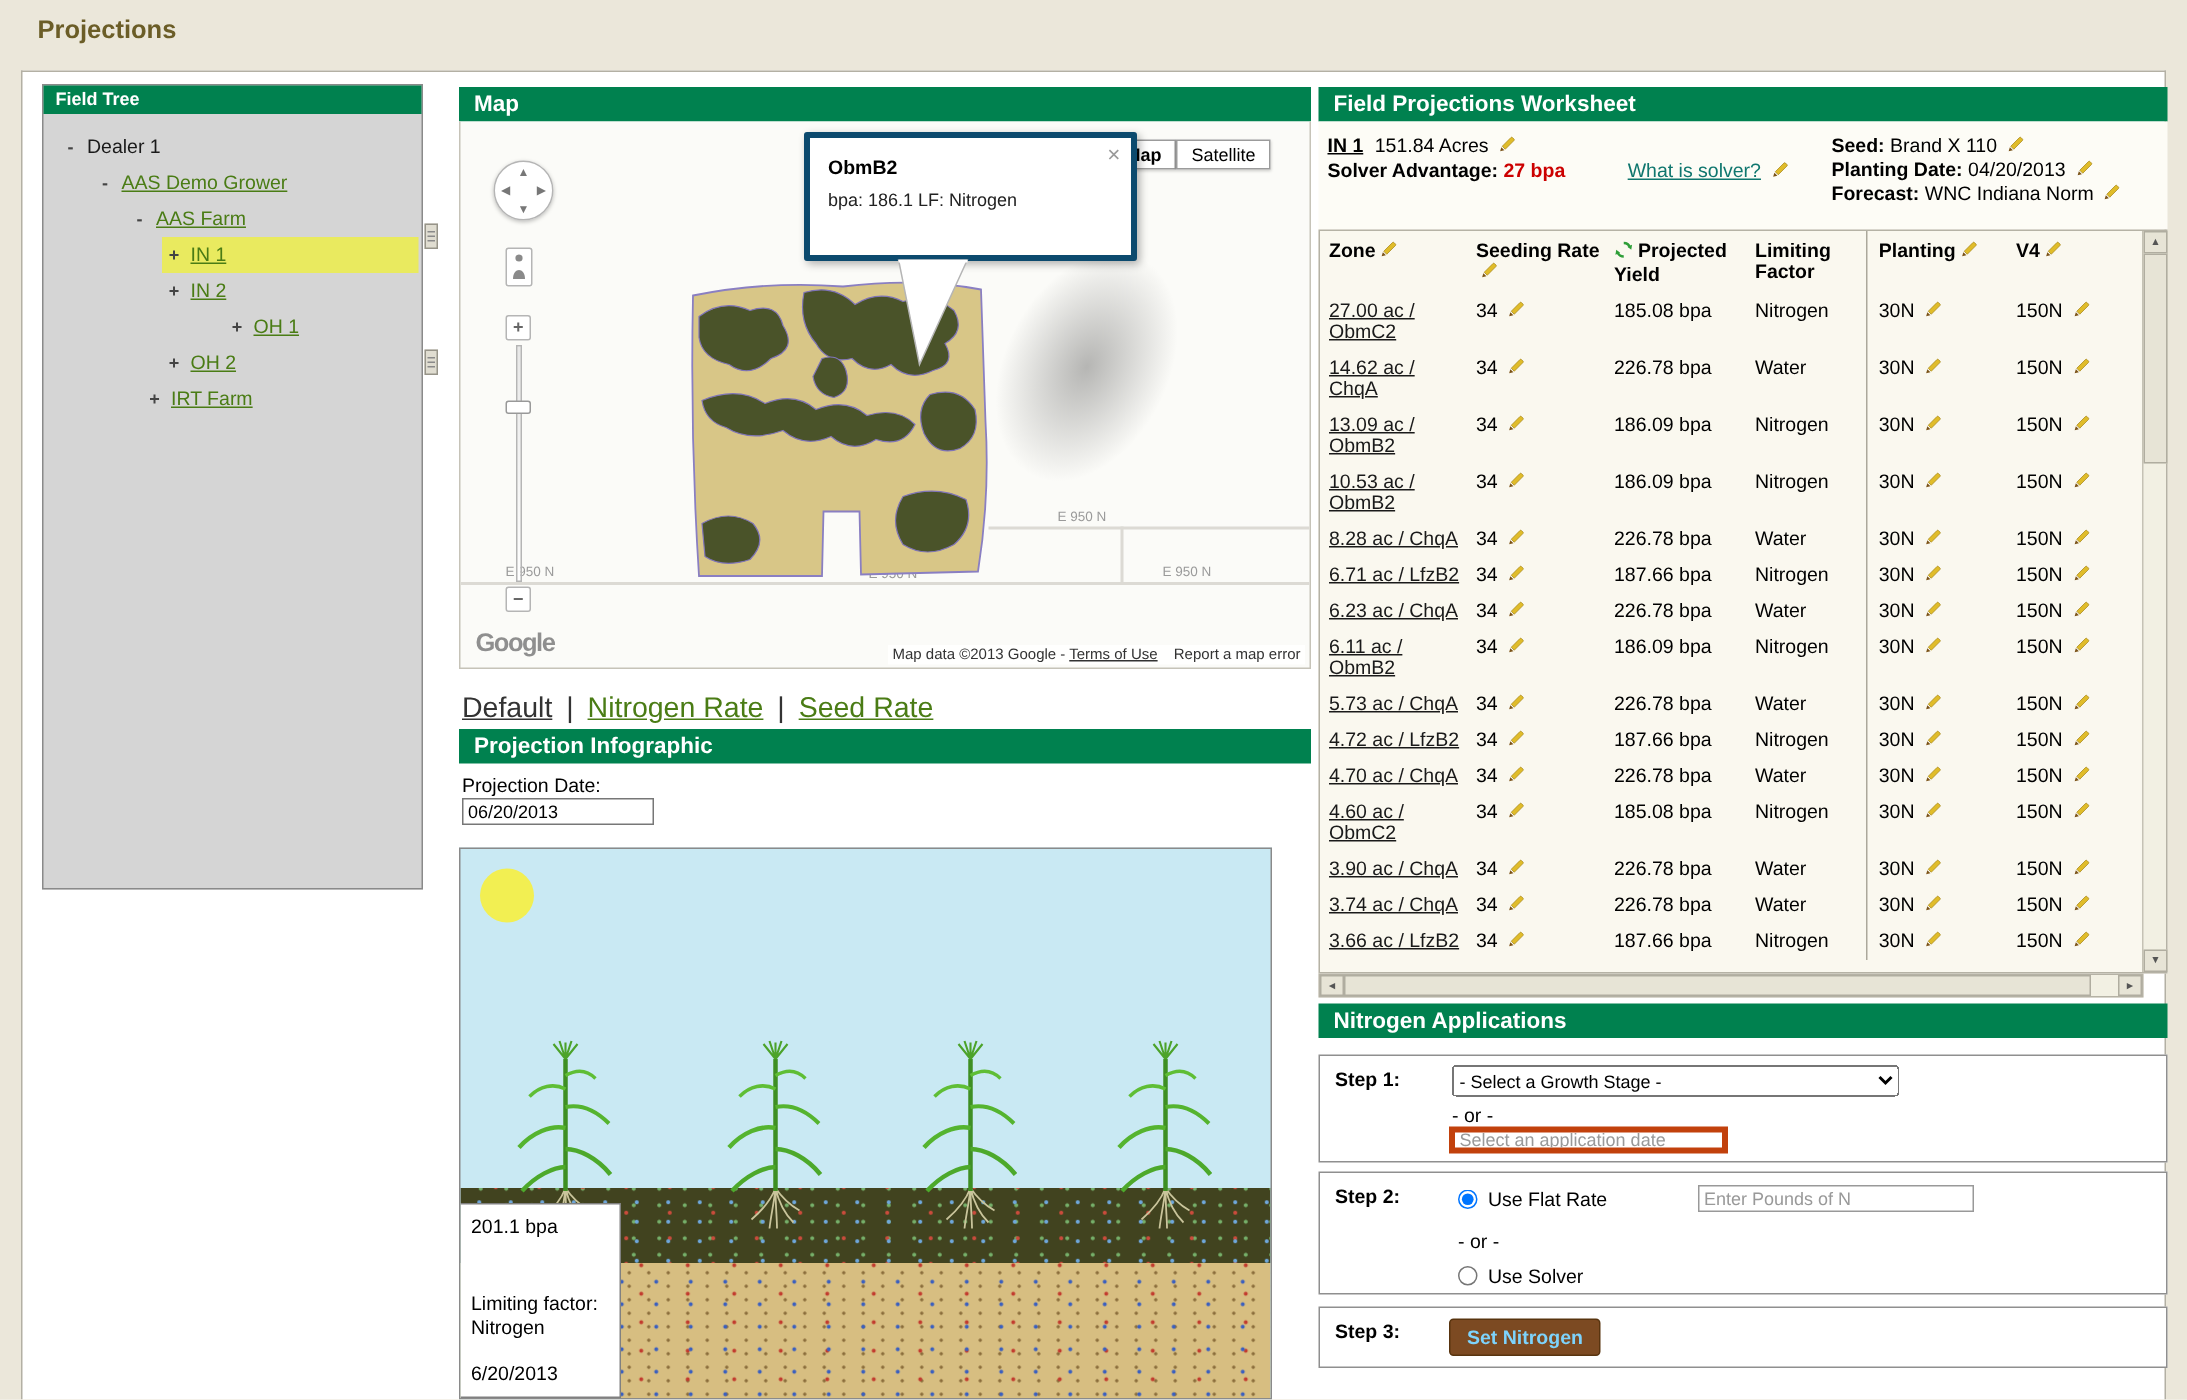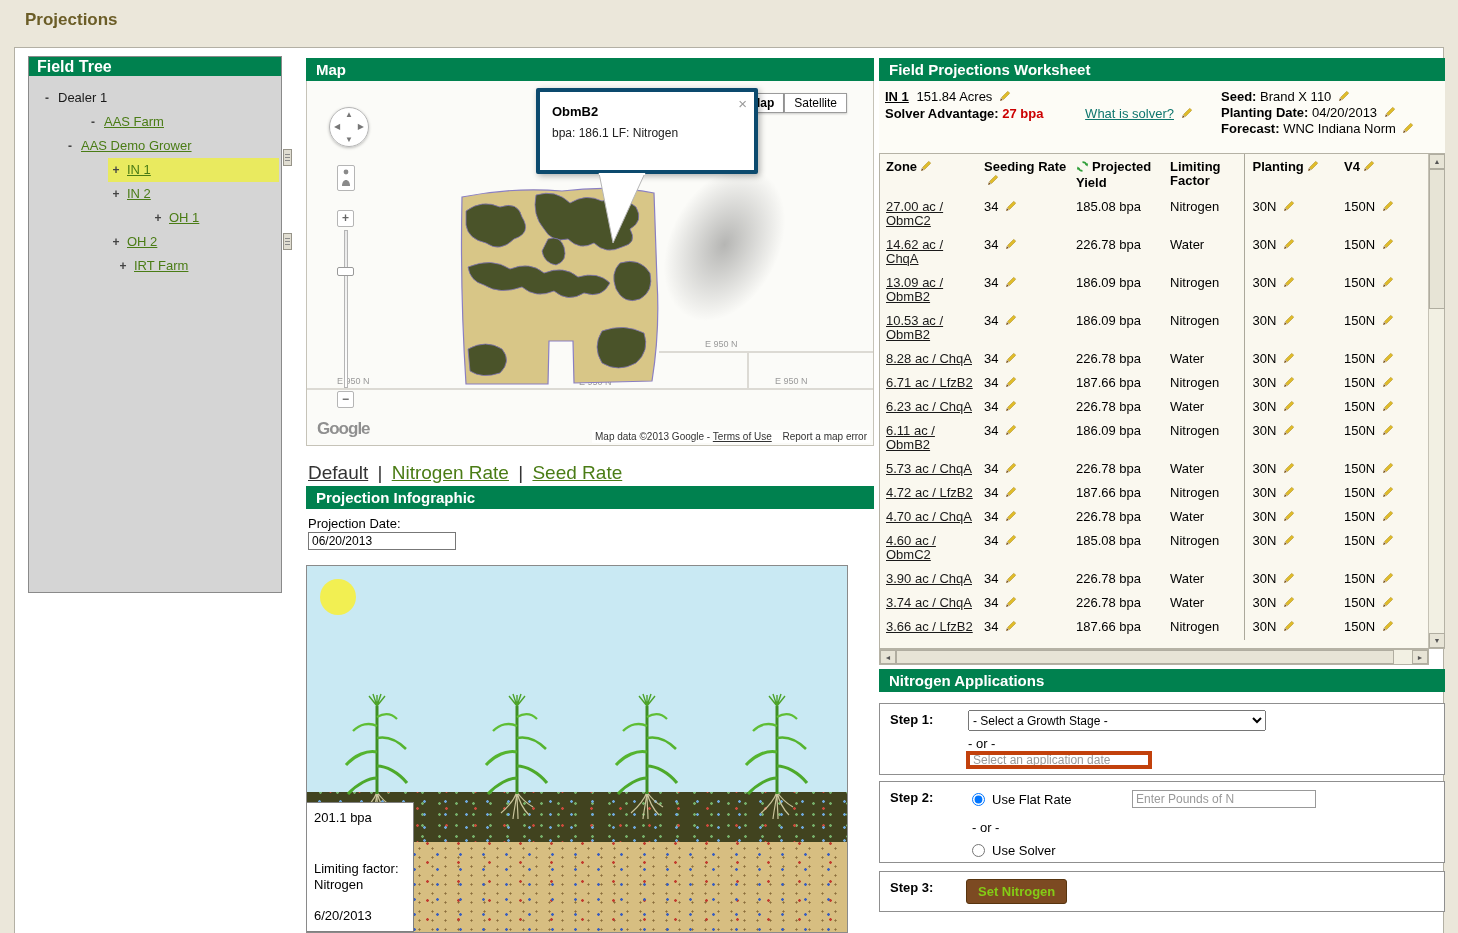--- a/index.html
+++ b/index.html
@@ -14,7 +14,7 @@
 
   
   .tree-panel{position:absolute;left:13px;top:8px;width:254px;height:537px;border:1px solid #8A8A8A;background:#D5D5D5}
-  .tree-hd{font-size:16px;height:19px;line-height:13px;padding:3px 8px}
+  .tree-hd{font-size:12px;height:19px;line-height:13px;padding:3px 8px}
   .tree-body{padding:10px 2px;position:relative}
   .tree-row{line-height:21px;white-space:nowrap;font-size:13px}
   .tree-inner{display:block;padding:1px 2px}

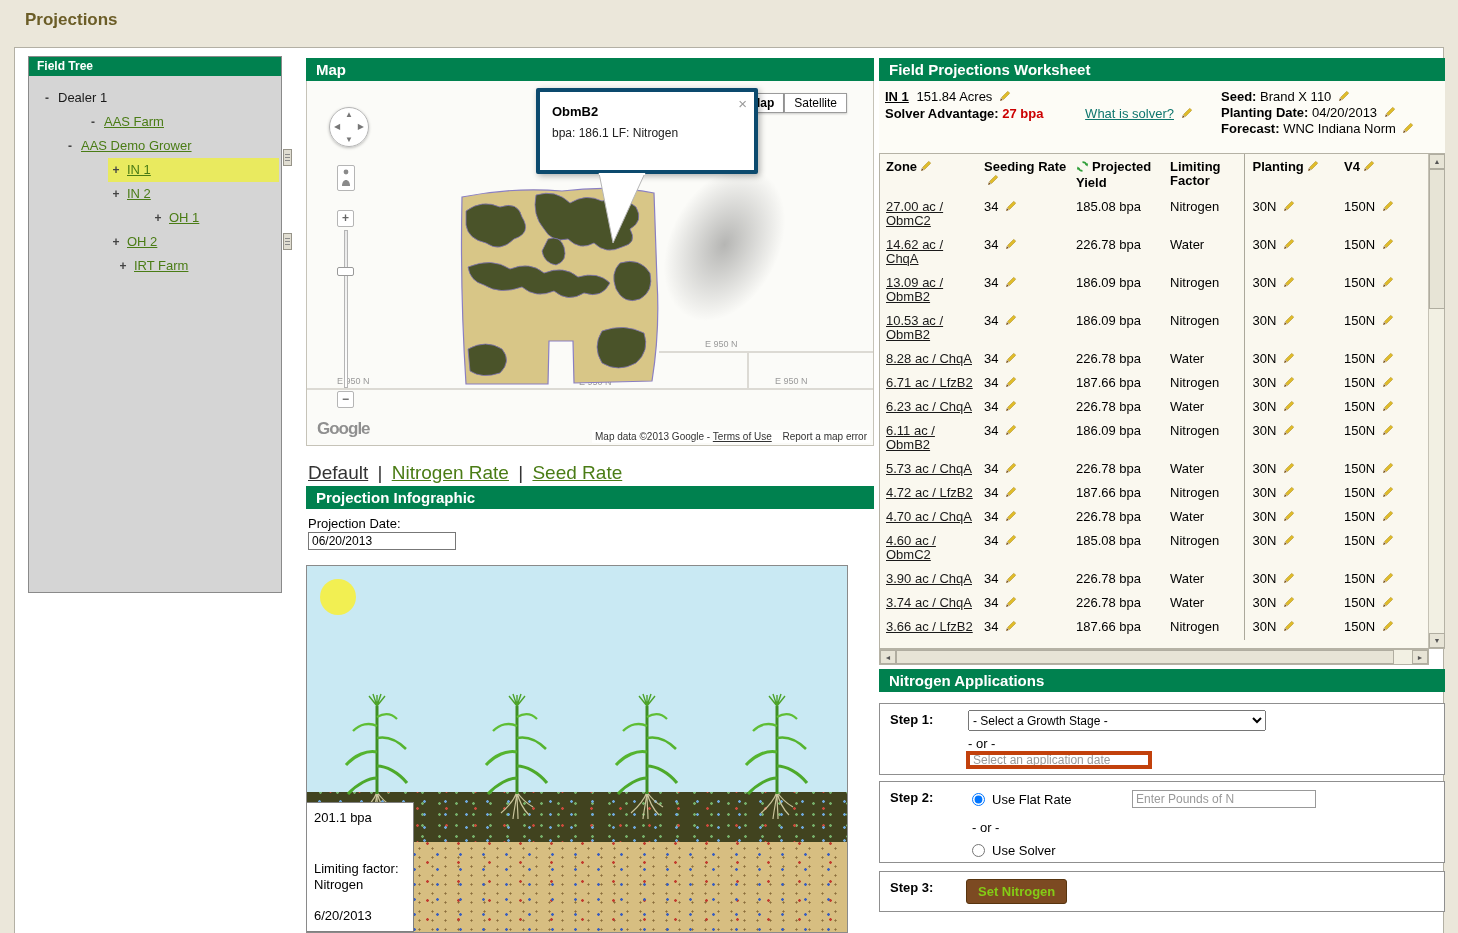--- a/index.html
+++ b/index.html
@@ -164,10 +164,10 @@
           <span class="tree-inner" style="margin-left: 8px;"><span class="expander">-</span><span class="tree-plain">Dealer 1</span></span>
         </div>
         <div class="tree-row">
+          <span class="tree-inner" style="margin-left: 31px;"><span class="expander">-</span><span class="tree-link">AAS Demo Grower</span></span>
+        </div>
+        <div class="tree-row">
           <span class="tree-inner" style="margin-left: 54px;"><span class="expander">-</span><span class="tree-link">AAS Farm</span></span>
-        </div>
-        <div class="tree-row">
-          <span class="tree-inner" style="margin-left: 31px;"><span class="expander">-</span><span class="tree-link">AAS Demo Grower</span></span>
         </div>
         <div class="tree-row">
           <span class="tree-inner selected" style="margin-left: 77px;"><span class="expander">+</span><span class="tree-link">IN 1</span></span>

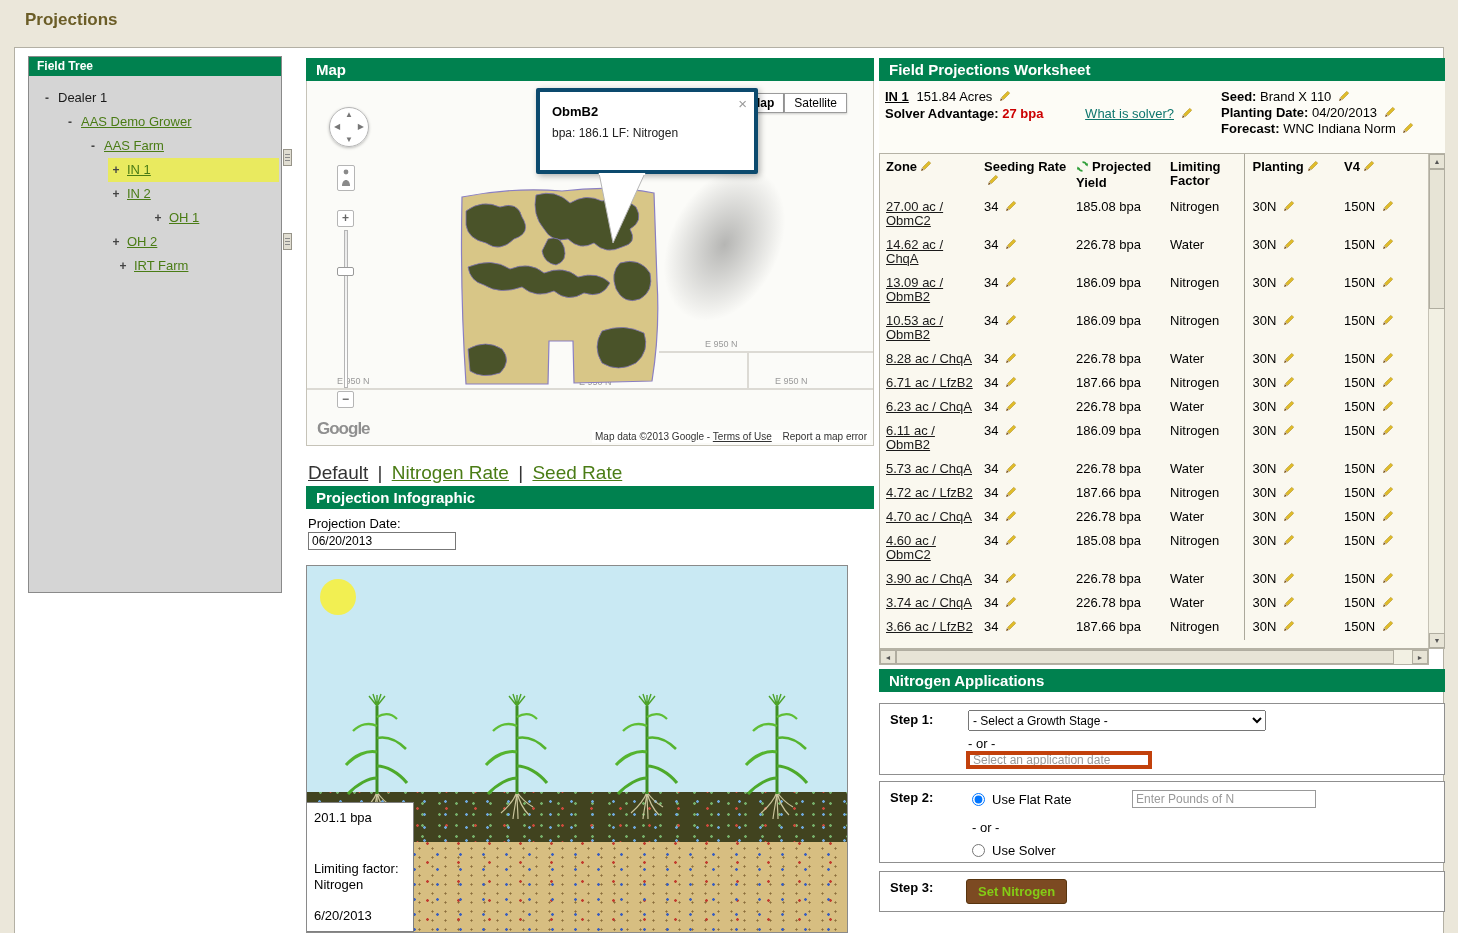--- a/index.html
+++ b/index.html
@@ -182,7 +182,7 @@
           <span class="tree-inner" style="margin-left: 77px;"><span class="expander">+</span><span class="tree-link">OH 2</span></span>
         </div>
         <div class="tree-row">
-          <span class="tree-inner" style="margin-left: 84px;"><span class="expander">+</span><span class="tree-link">IRT Farm</span></span>
+          <span class="tree-inner" style="margin-left: 64px;"><span class="expander">+</span><span class="tree-link">IRT Farm</span></span>
         </div>
       </div>
   </div>

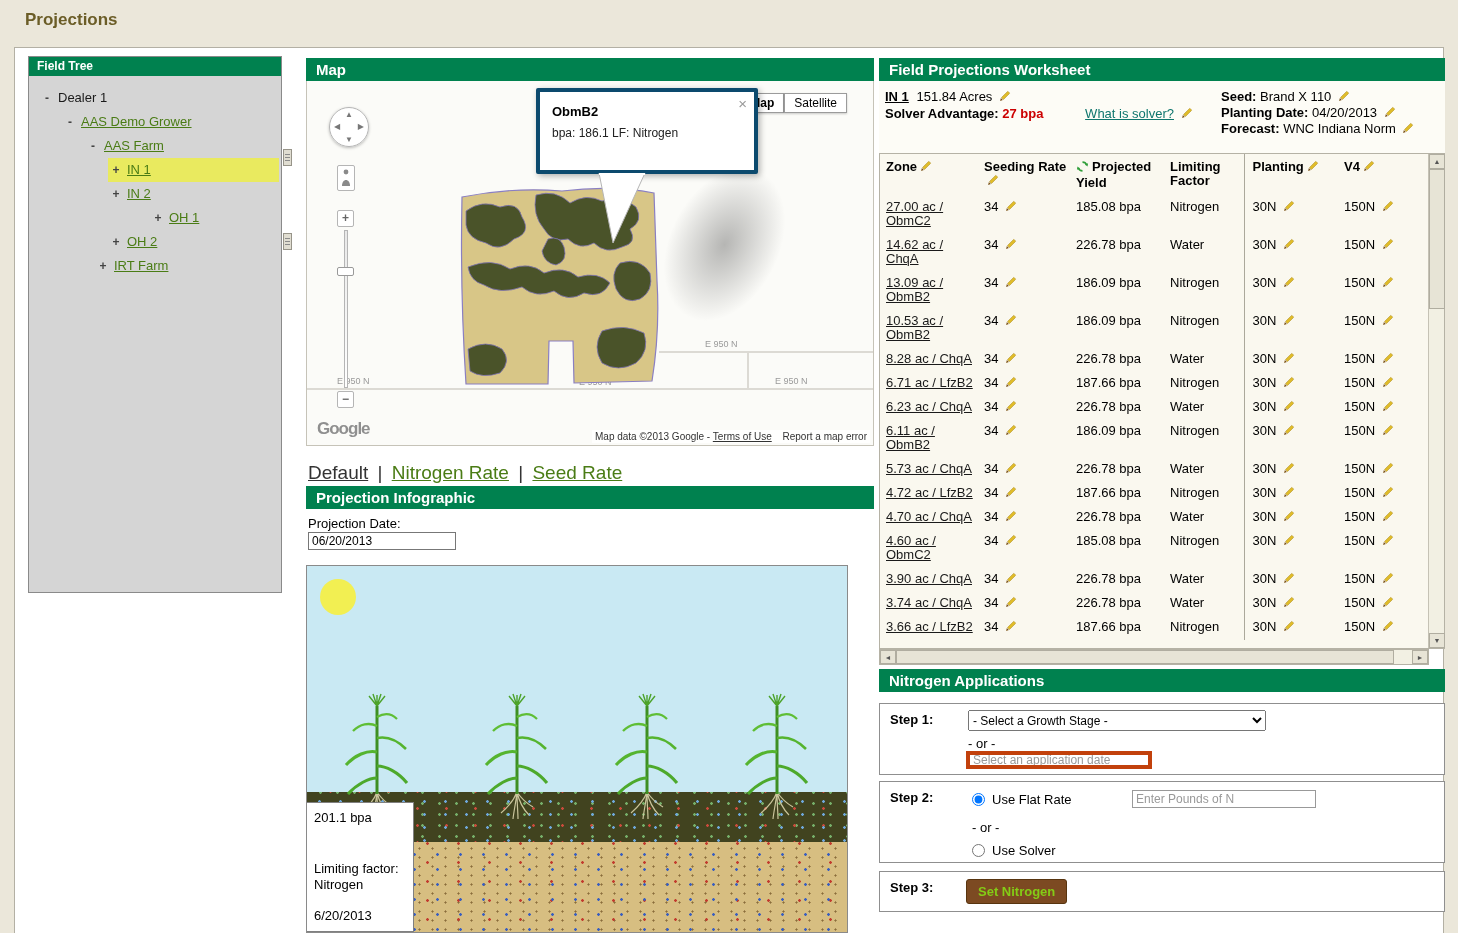--- a/index.html
+++ b/index.html
@@ -72,7 +72,7 @@
   
   .ip-hd{position:absolute;left:291px;top:438px;width:568px}
   .proj-date-label{position:absolute;left:293px;top:468px}
-  .proj-date-input{position:absolute;left:293px;top:484px;width:148px;height:18px;font-size:12px;
+  .proj-date-input{position:absolute;left:293px;top:484px;width:128px;height:18px;font-size:12px;
                    border:1px solid #777;padding:1px 3px;font-family:inherit}
   .infographic{position:absolute;left:291px;top:517px;width:542px;height:368px;border:1px solid #8A8A8A;
                background:#C9E9F3;overflow:hidden}

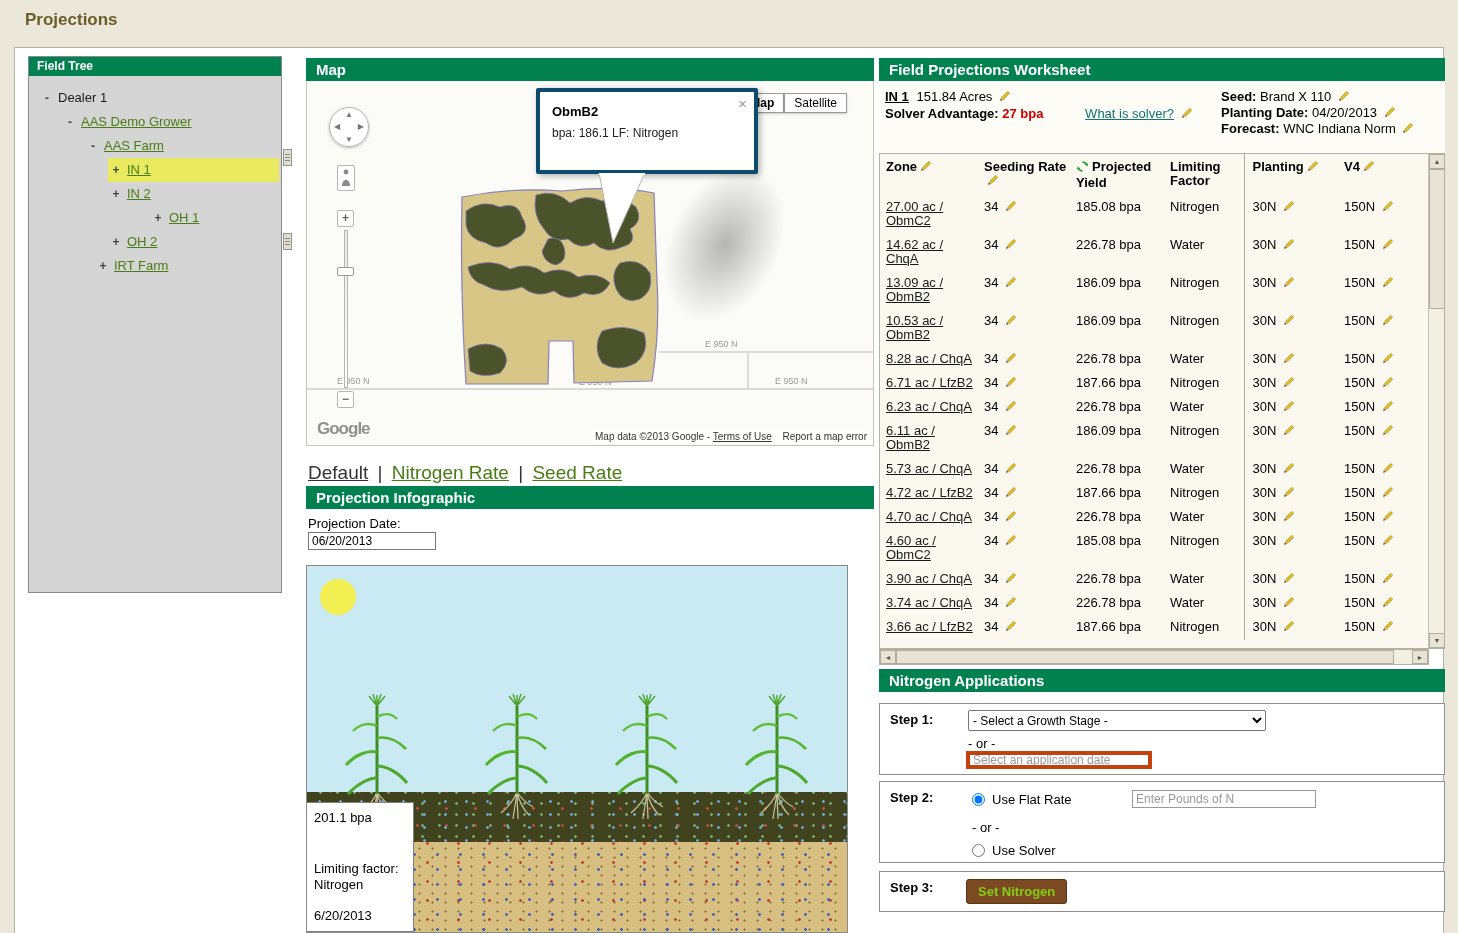--- a/index.html
+++ b/index.html
@@ -146,7 +146,7 @@
   .or2{position:absolute;left:92px;top:38px}
   .radio-solver{position:absolute;left:92px;top:62px;cursor:pointer}
   .lbl-solver{position:absolute;left:112px;top:61px;cursor:pointer}
-  .set-n-btn{position:absolute;left:86px;top:7px;padding:4px 11px;background:#7C4A22;color:#84cc16;
+  .set-n-btn{position:absolute;left:86px;top:7px;padding:4px 11px;background:#7C4A22;color:#7dd3fc;
              border:1px solid #58340F;border-radius:3px;font-size:13px;font-weight:bold;font-family:inherit;cursor:pointer}
   input::placeholder{color:#999}
 </style>

